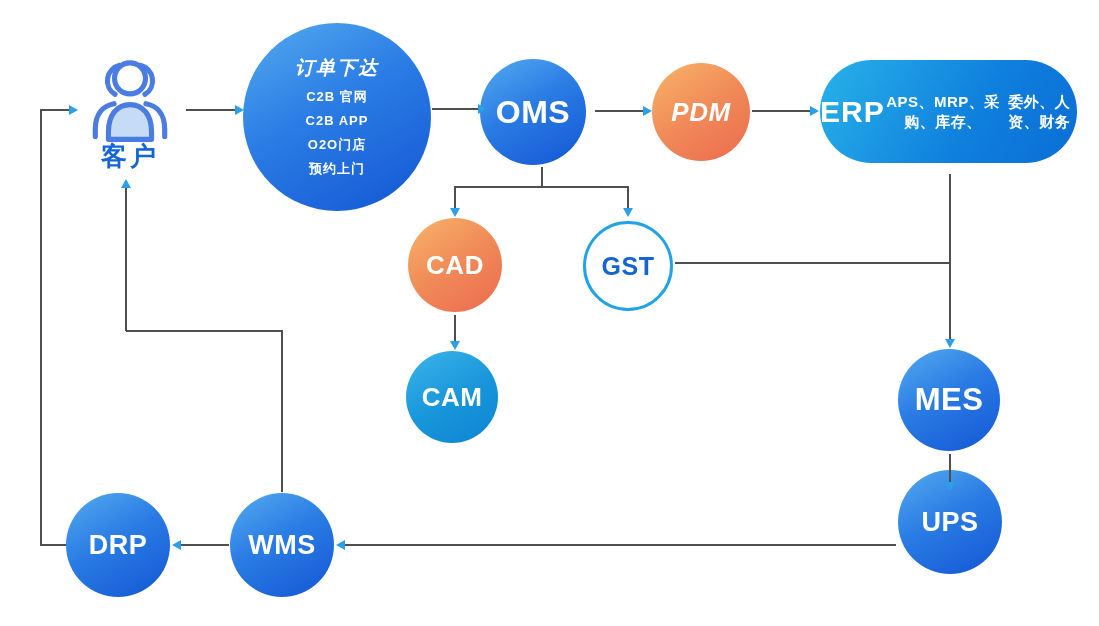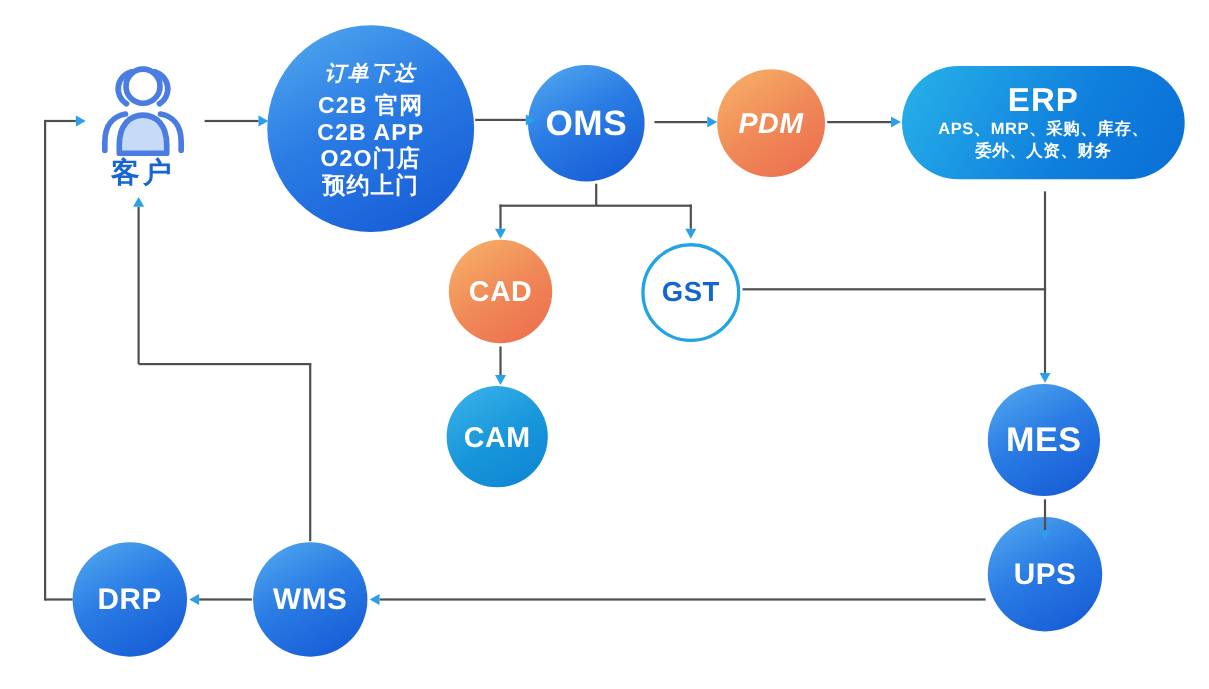--- a/index.html
+++ b/index.html
@@ -18,7 +18,7 @@
 
   #node-order{left:243px;top:23px;width:188px;height:188px;flex-direction:column;text-align:center;}
   #node-order .order-title{font-size:19px;line-height:30px;margin-bottom:2px;letter-spacing:2px;font-style:italic;}
-  #node-order .order-item{font-size:21px;line-height:24px;font-weight:bold;letter-spacing:1px;}
+  #node-order .order-item{font-size:13px;line-height:24px;font-weight:bold;letter-spacing:1px;}
 
   #node-oms{left:480px;top:59px;width:106px;height:106px;font-size:32px;}
   #node-pdm{left:652px;top:63px;width:98px;height:98px;font-size:26px;font-style:italic;}

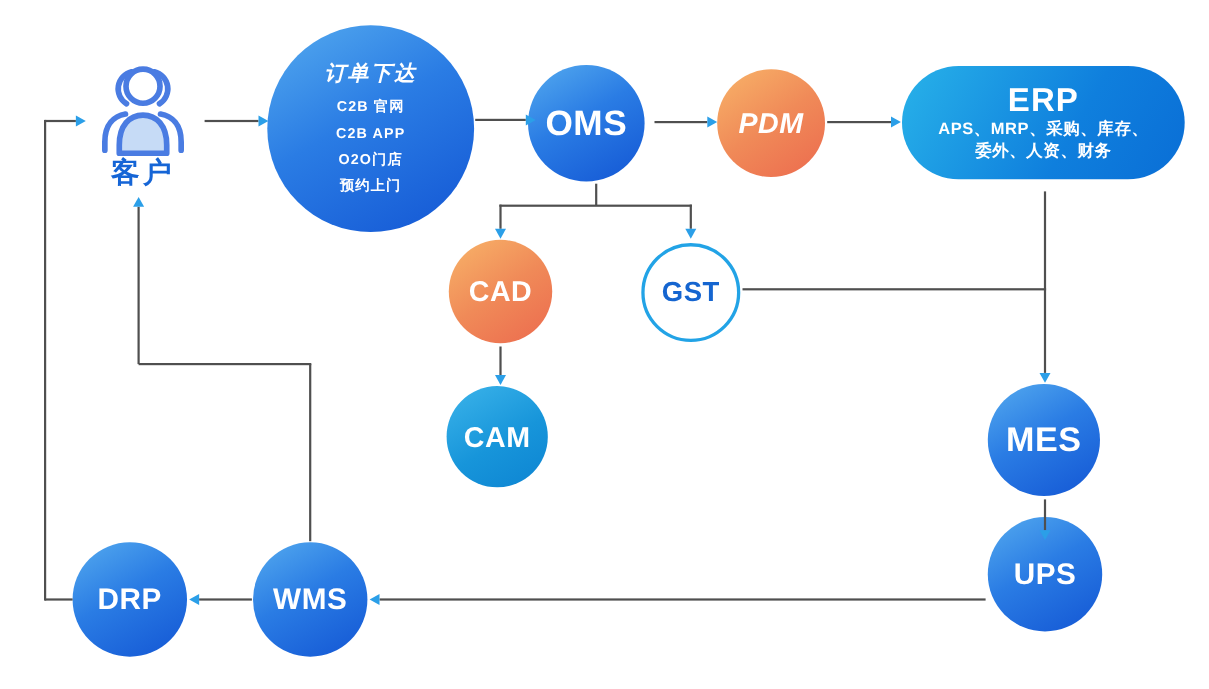--- a/index.html
+++ b/index.html
@@ -33,7 +33,7 @@
             border:3px solid #22a3e6;color:#1565d0;font-size:25px;}
 
   #node-erp{position:absolute;left:820px;top:60px;width:257px;height:103px;border-radius:52px;
-            color:#ffffff;display:flex;flex-direction:column;align-items:center;justify-content:center;
+            color:#ffffff;display:flex;flex-direction:row;align-items:center;justify-content:center;
             text-align:center;}
   #node-erp .erp-title{font-size:30px;font-weight:bold;line-height:32px;letter-spacing:1px;}
   #node-erp .erp-sub{font-size:15px;font-weight:bold;line-height:20px;letter-spacing:0.5px;}

